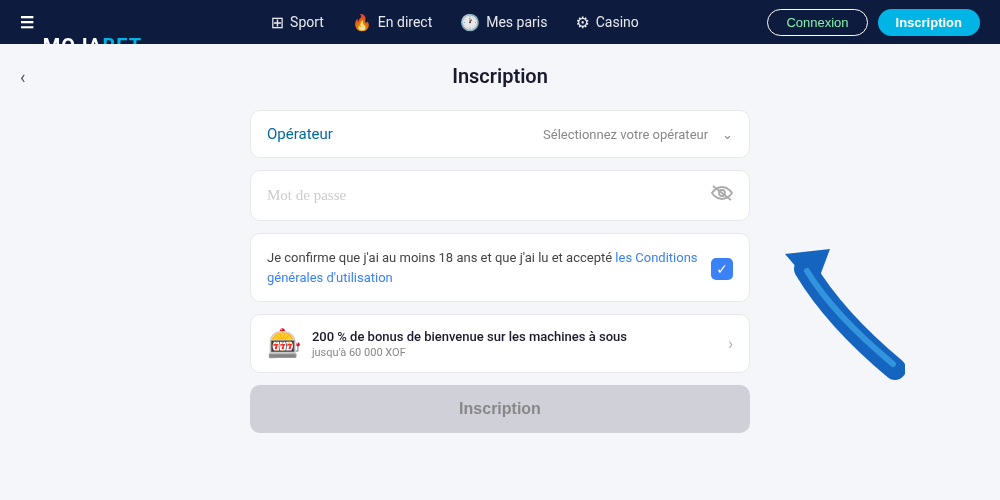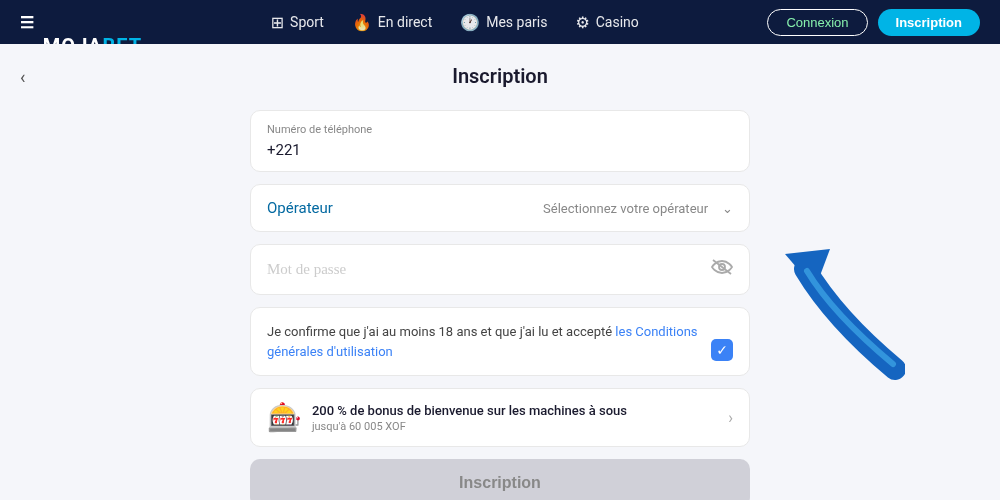--- a/index.html
+++ b/index.html
@@ -304,10 +304,6 @@
 
   <div class="form-container">
 
-    <div class="form-field">
-      <span class="field-label">Numéro de téléphone</span>
-      <span class="field-value">+221</span>
-    </div>
 
     <div class="operator-field">
       <span class="operator-label">Opérateur</span>

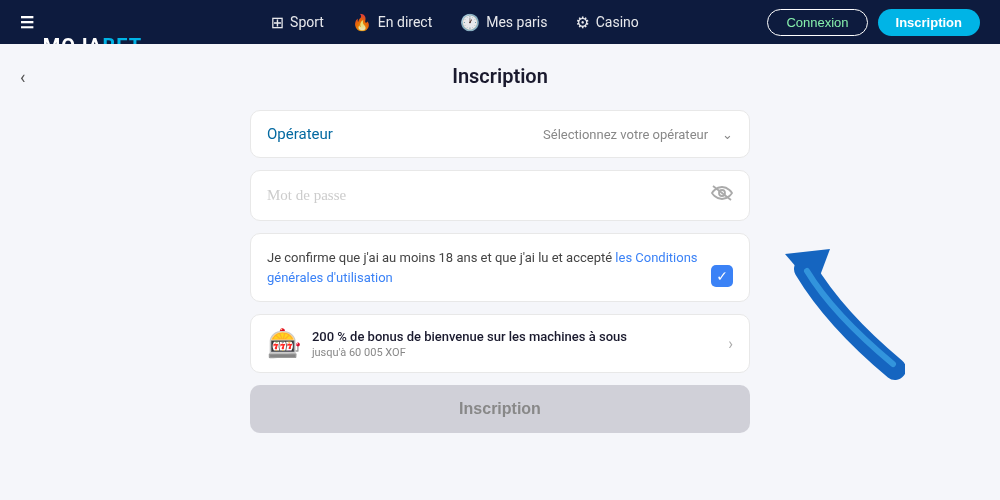--- a/index.html
+++ b/index.html
@@ -187,7 +187,7 @@
       border-radius: 10px;
       padding: 14px 16px;
       display: flex;
-      align-items: flex-end;
+      align-items: center;
       justify-content: space-between;
       border: 1px solid #e8e8e8;
     }

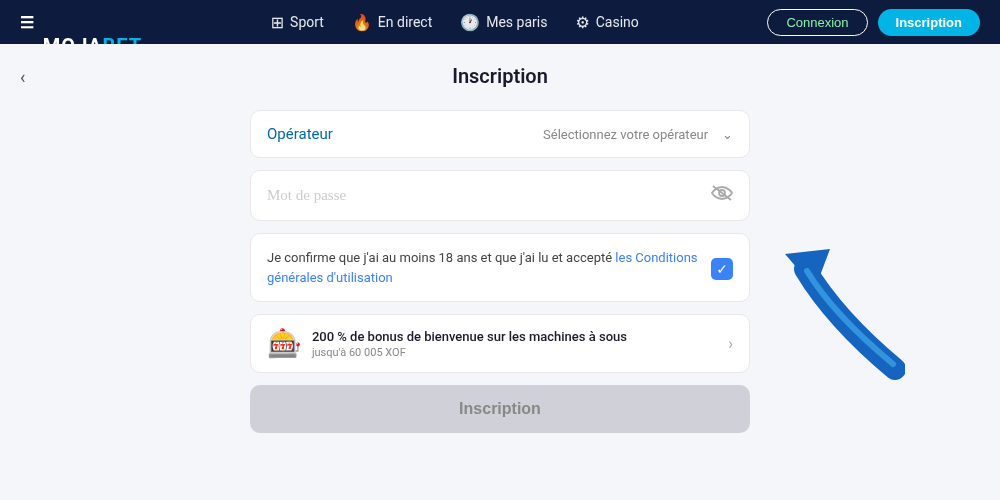--- a/index.html
+++ b/index.html
@@ -338,7 +338,7 @@
         <span class="bonus-icon">🎰</span>
         <div>
           <div class="bonus-title">200 % de bonus de bienvenue sur les machines à sous</div>
-          <div class="bonus-subtitle">jusqu'à 60 005 XOF</div>
+          <div class="bonus-subtitle">jusqu'à 60 000 XOF</div>
         </div>
       </div>
       <span class="bonus-chevron">›</span>

